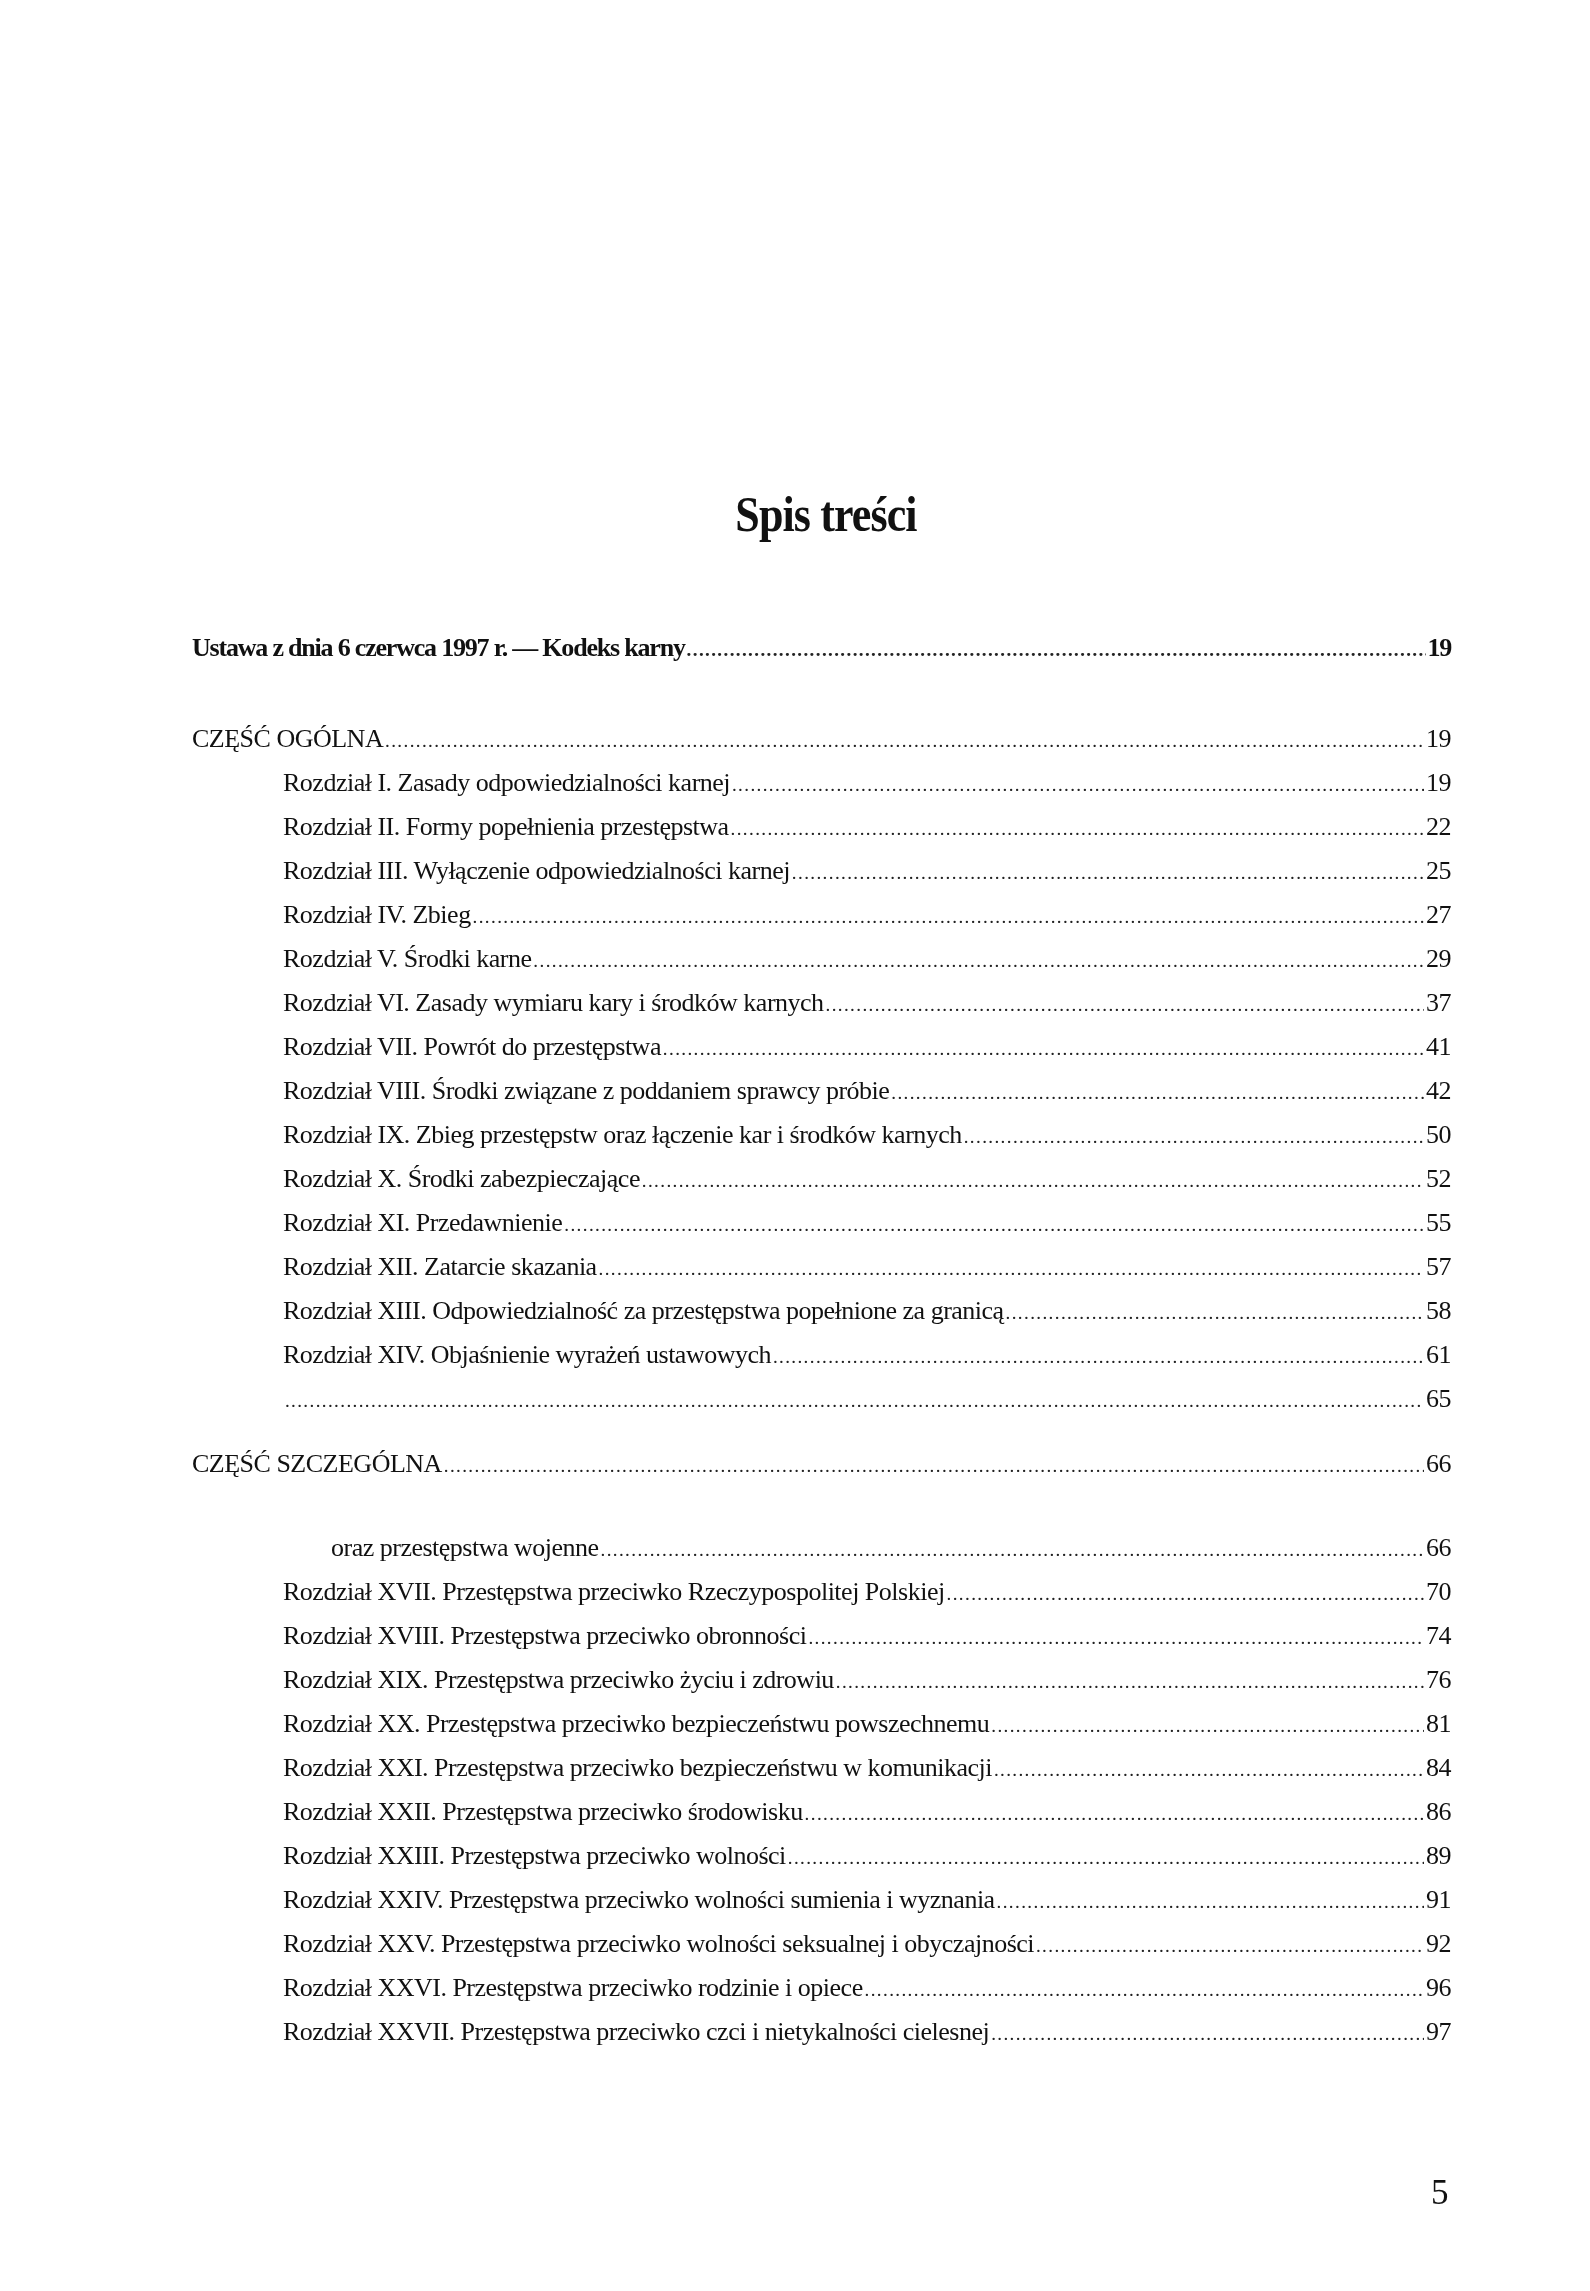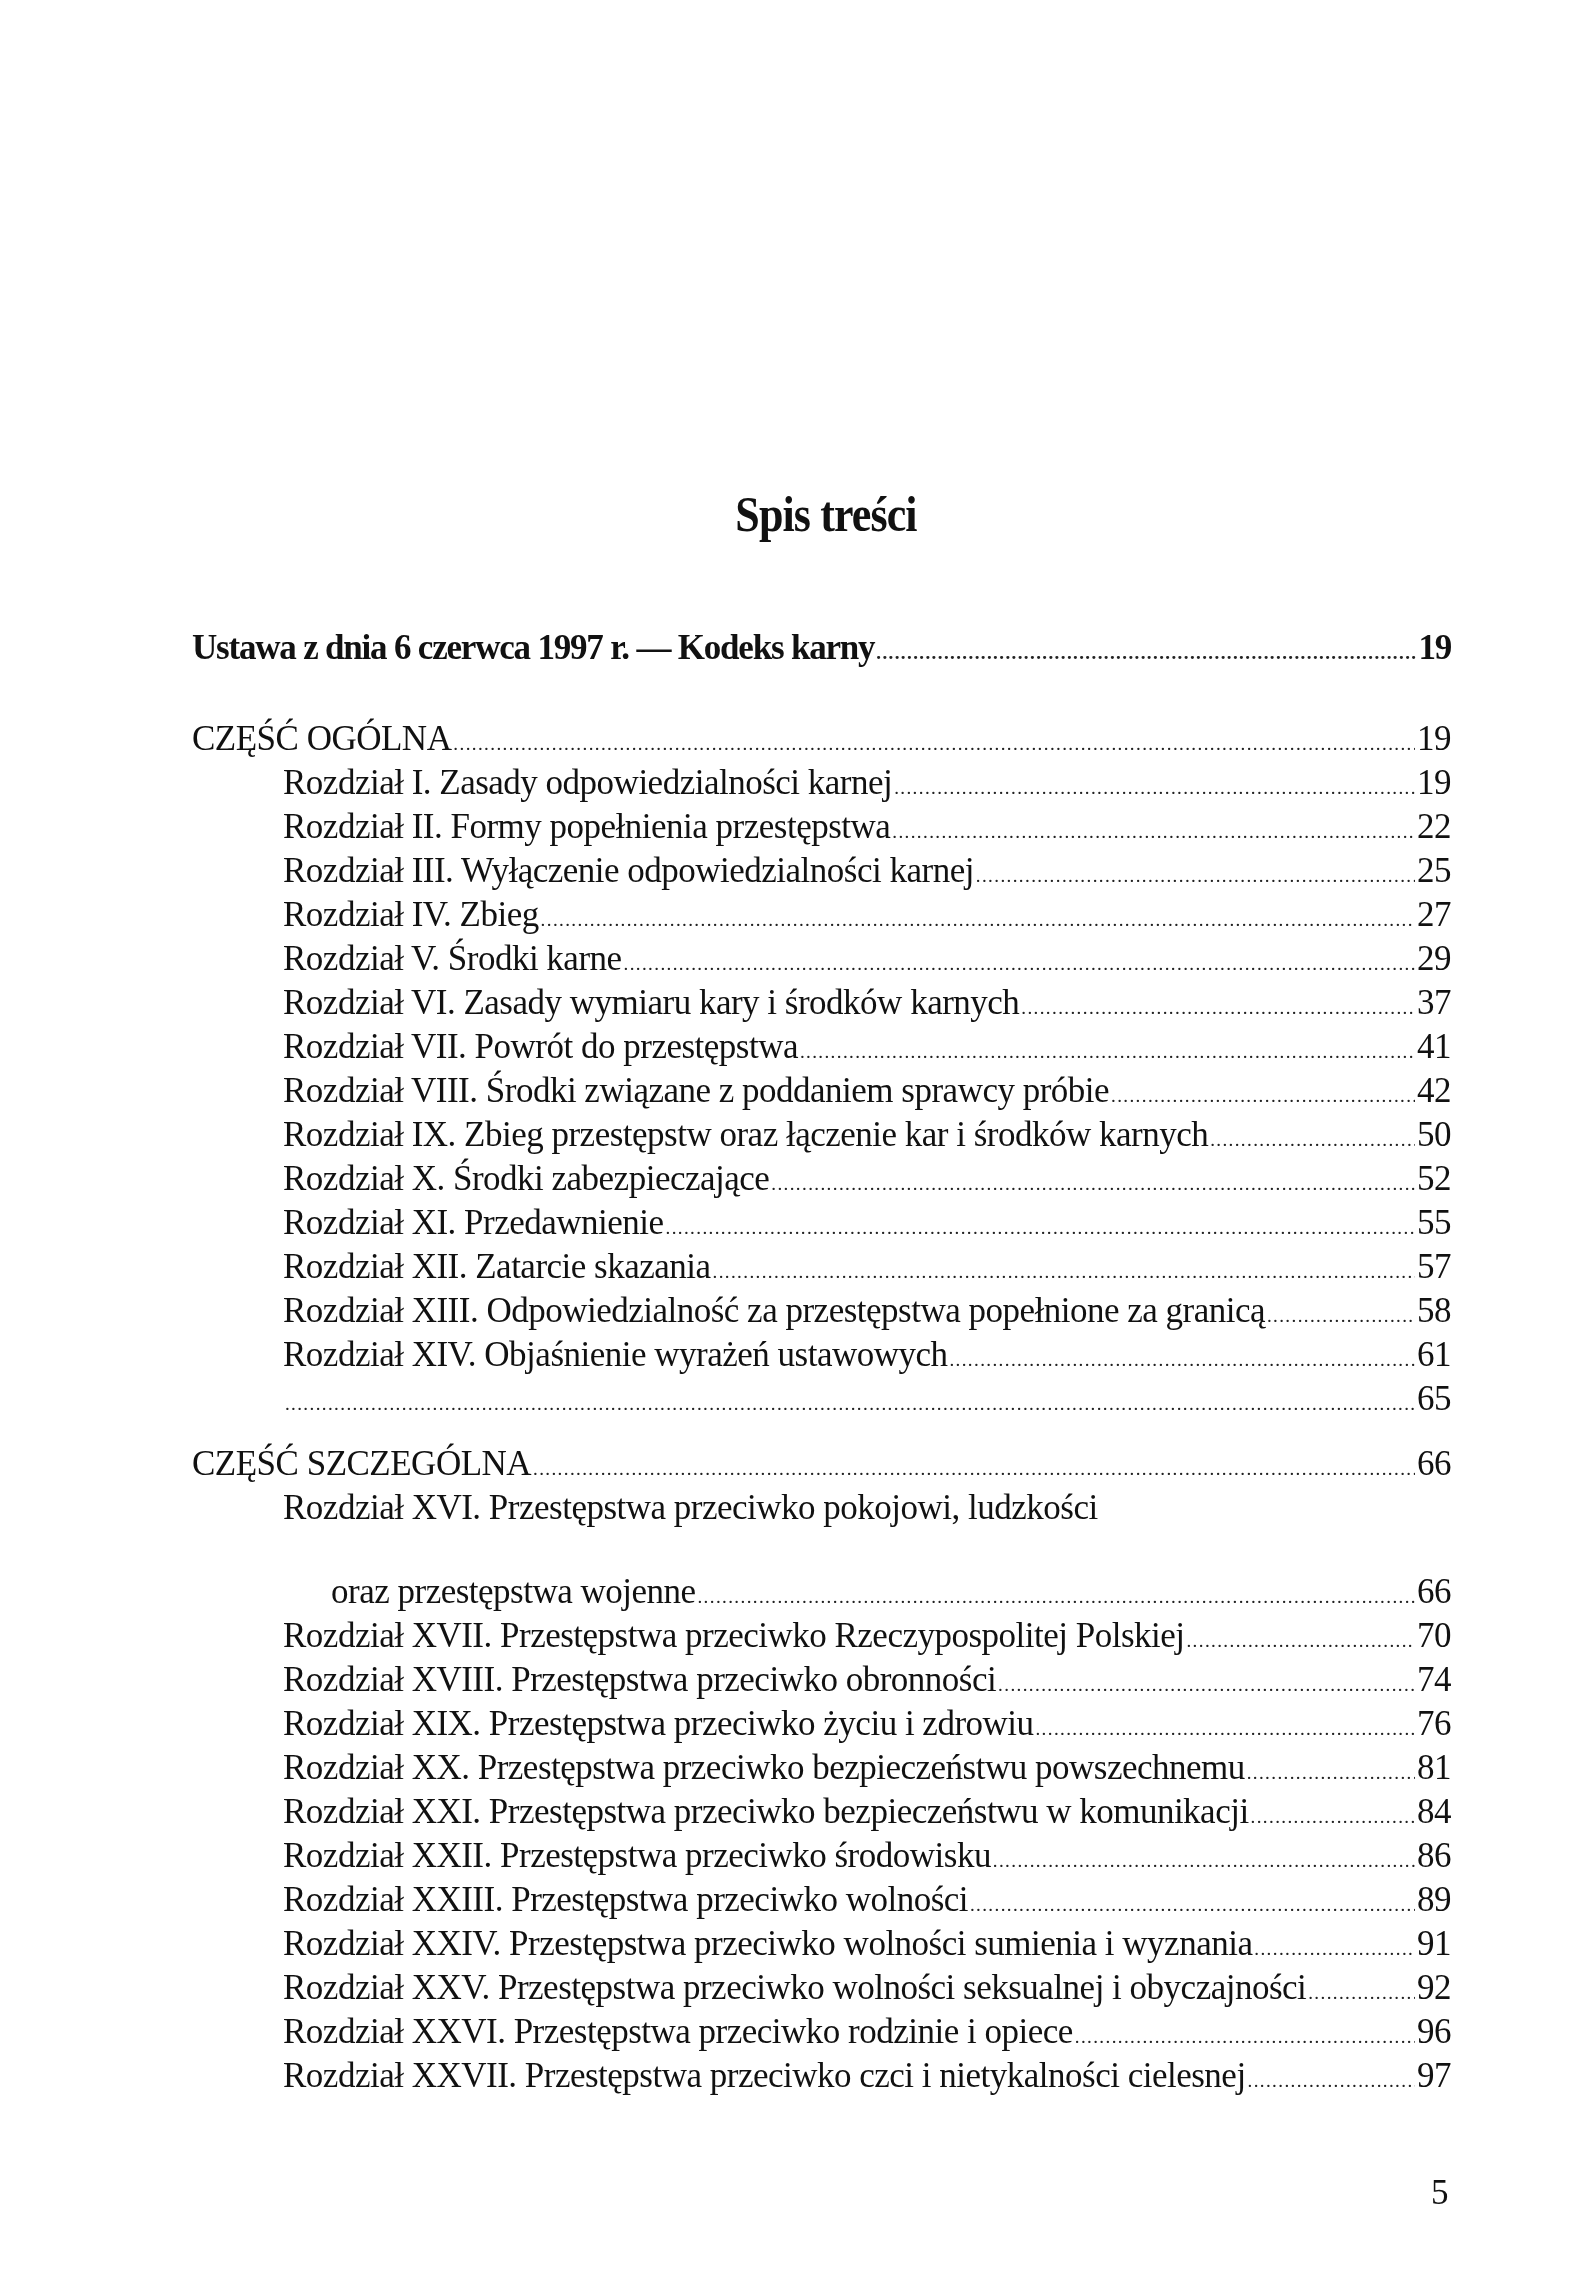--- a/index.html
+++ b/index.html
@@ -8,7 +8,7 @@
   .title { position: absolute; top: 485px; left: 0; width: 1652px; text-align: center;
            font-size: 50px; font-weight: bold; letter-spacing: -1px; transform: scaleX(0.88); transform-origin: 826px 0; }
   .toc { position: absolute; left: 192px; width: 1259px; top: 626px; }
-  .row { display: flex; align-items: baseline; font-size: 35px; line-height: 44px; height: 44px;
+  .row { display: flex; align-items: baseline; font-size: 26px; line-height: 44px; height: 44px;
          letter-spacing: -0.5px; }
   .row .label { white-space: nowrap; }
   .row .dots { flex: 1; overflow: hidden; white-space: nowrap; margin: 0 1.9px; font-size: 19px; letter-spacing: 1.4px; color: #222; }

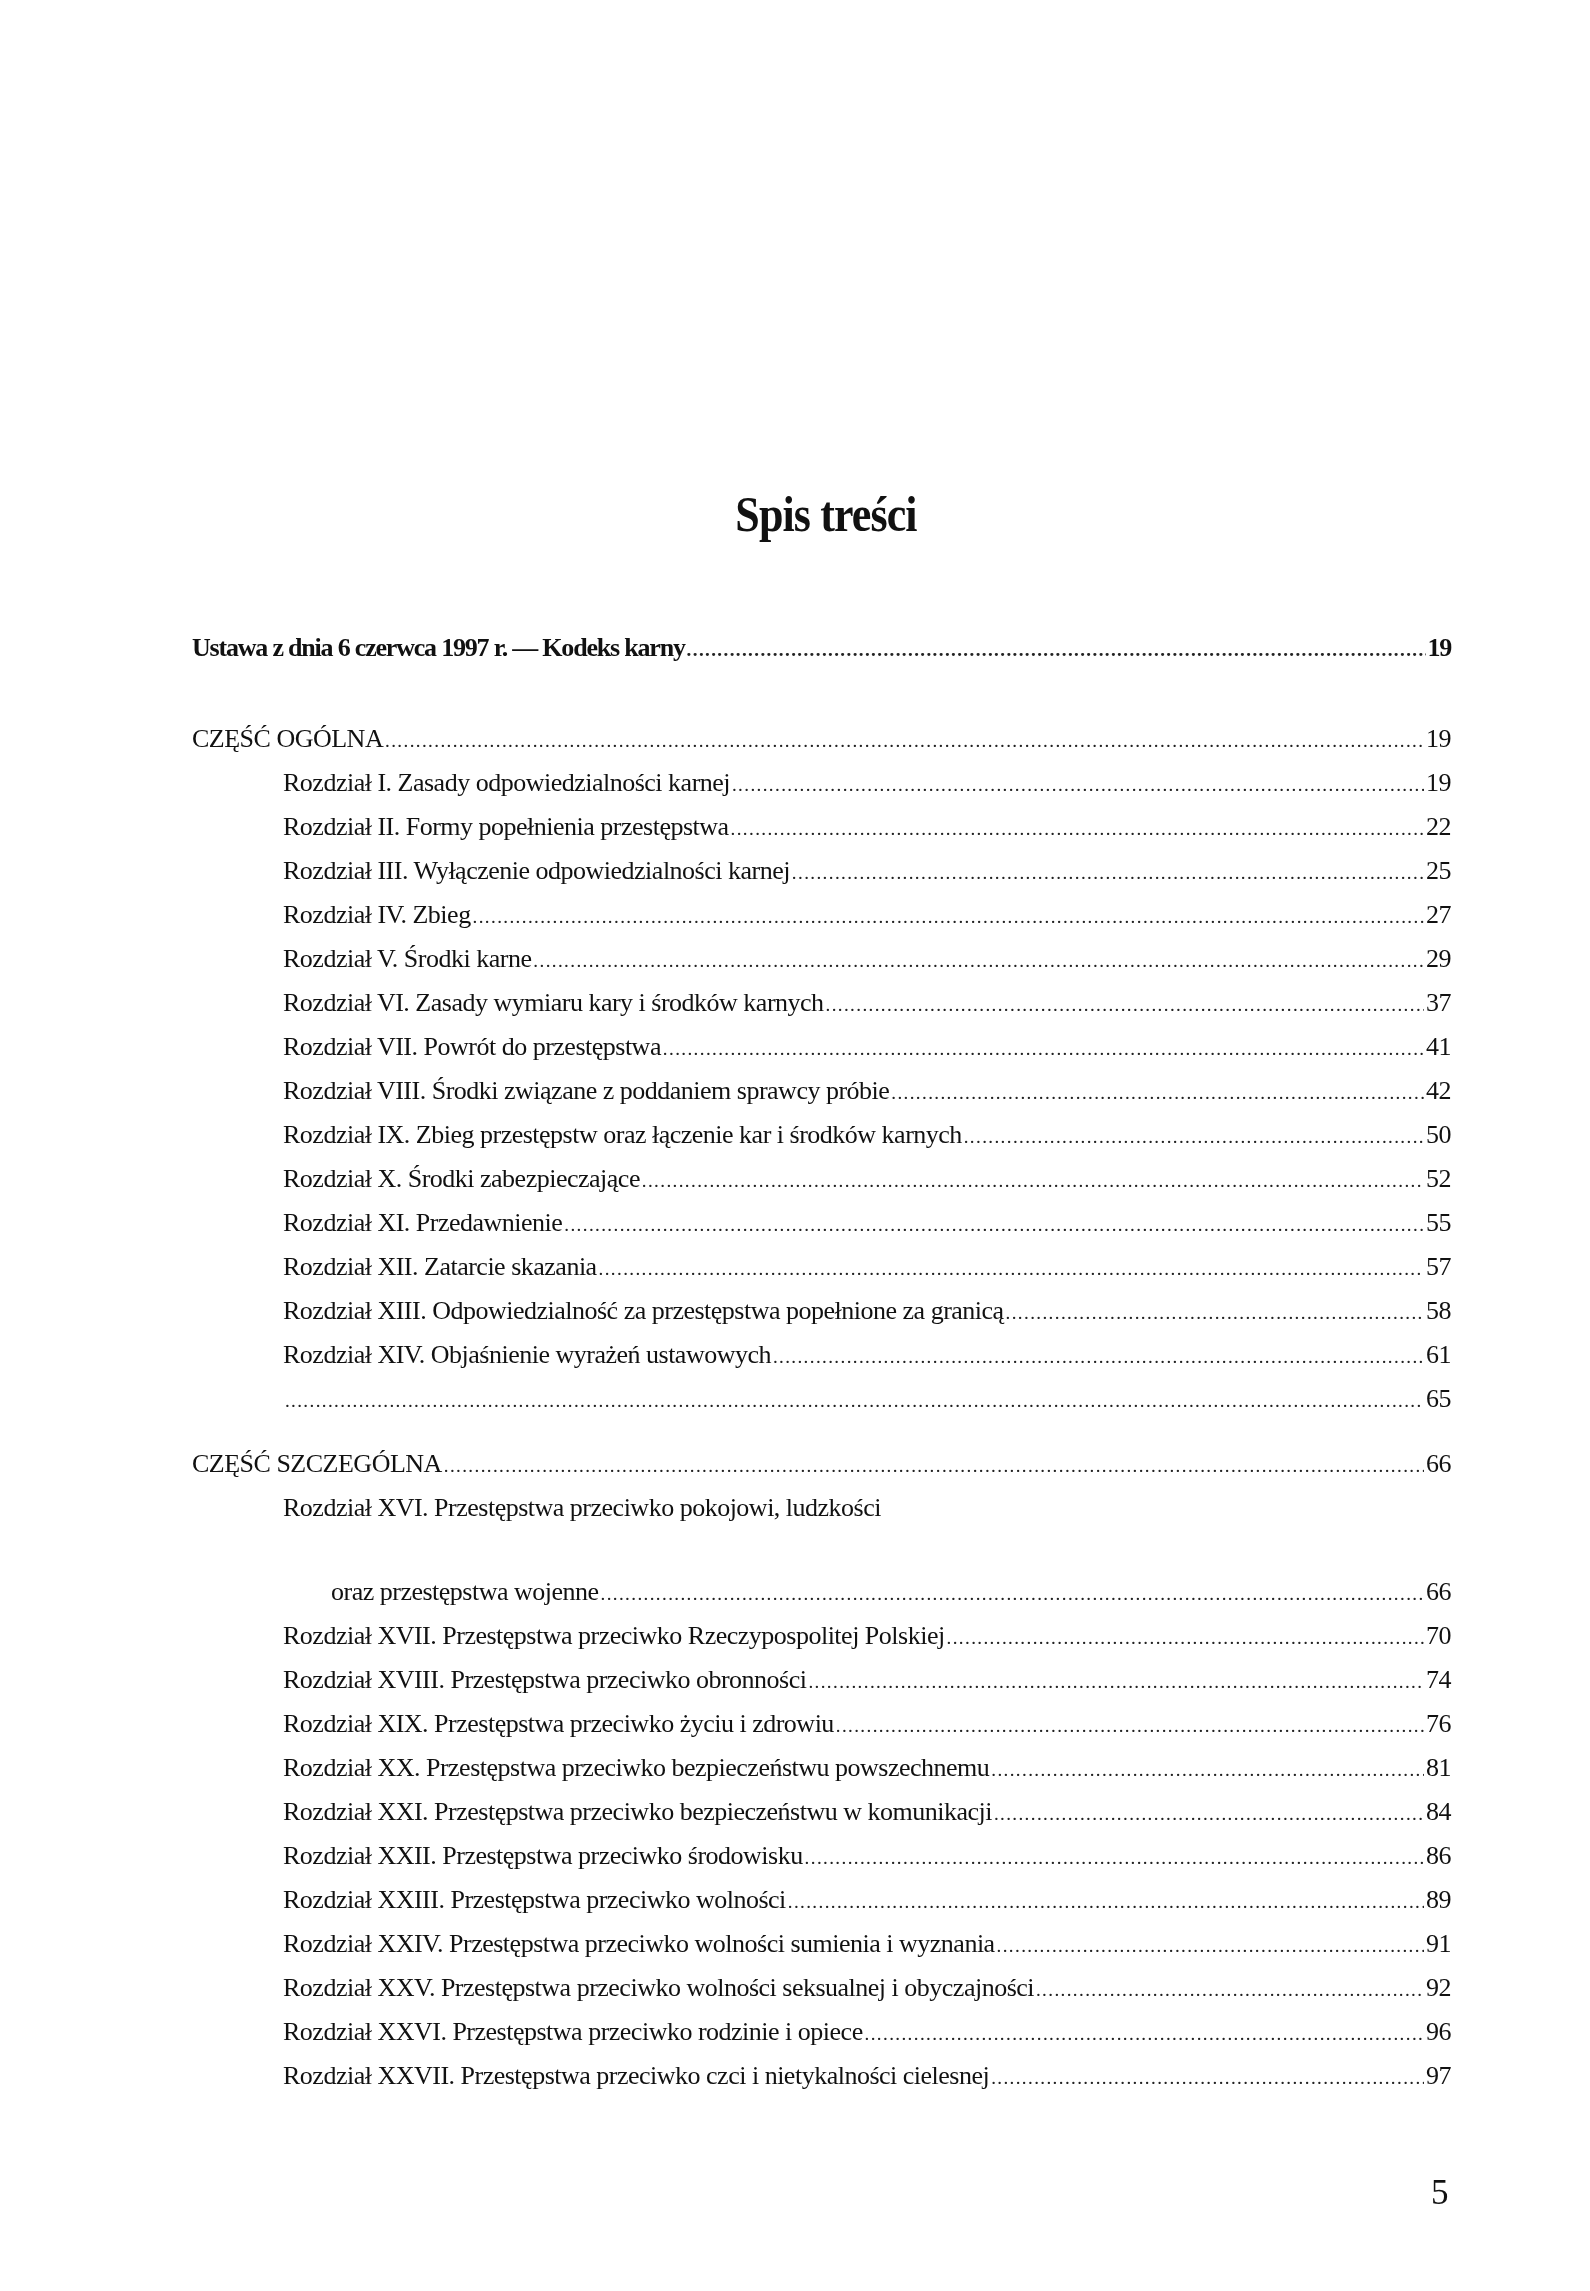--- a/index.html
+++ b/index.html
@@ -119,9 +119,6 @@
         <span class="dots"></span>
         <span class="page">66</span>
       </div>
-      <div class="row ch nopage">
-        <span class="label">Rozdział XVI. Przestępstwa przeciwko pokojowi, ludzkości</span>
-      </div>
       <div class="row ch cont">
         <span class="label">oraz przestępstwa wojenne</span>
         <span class="dots"></span>

